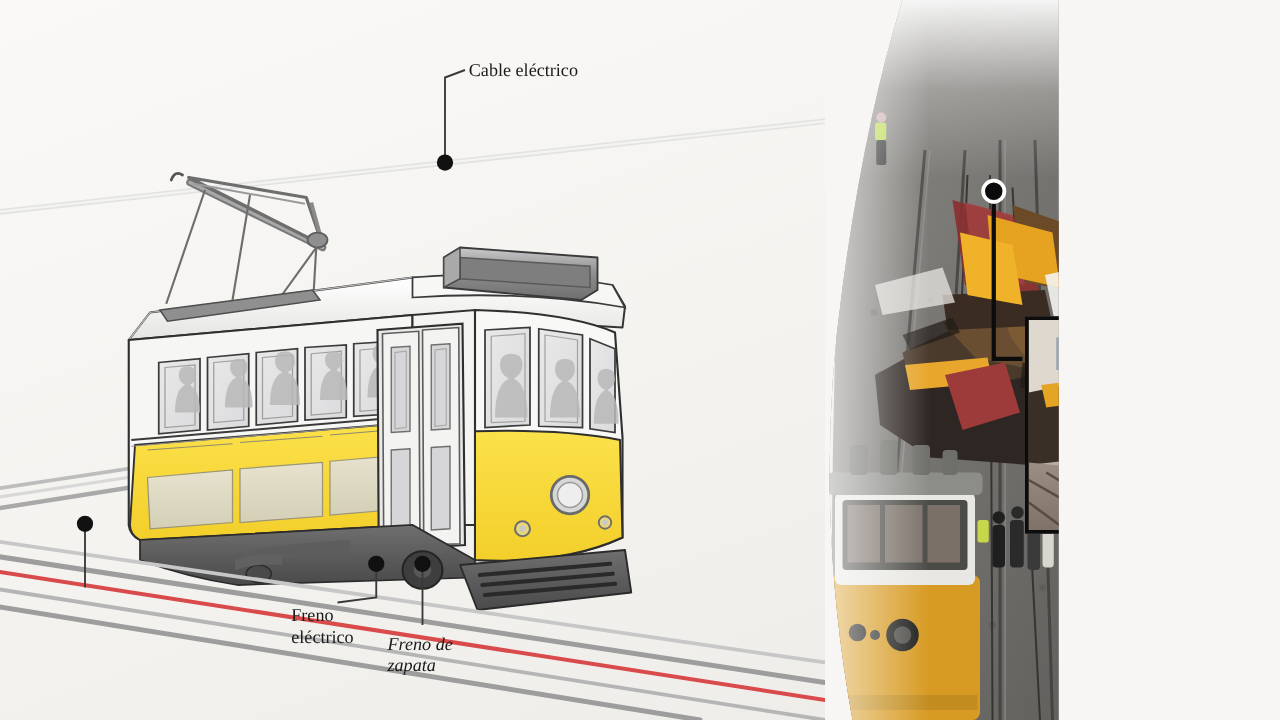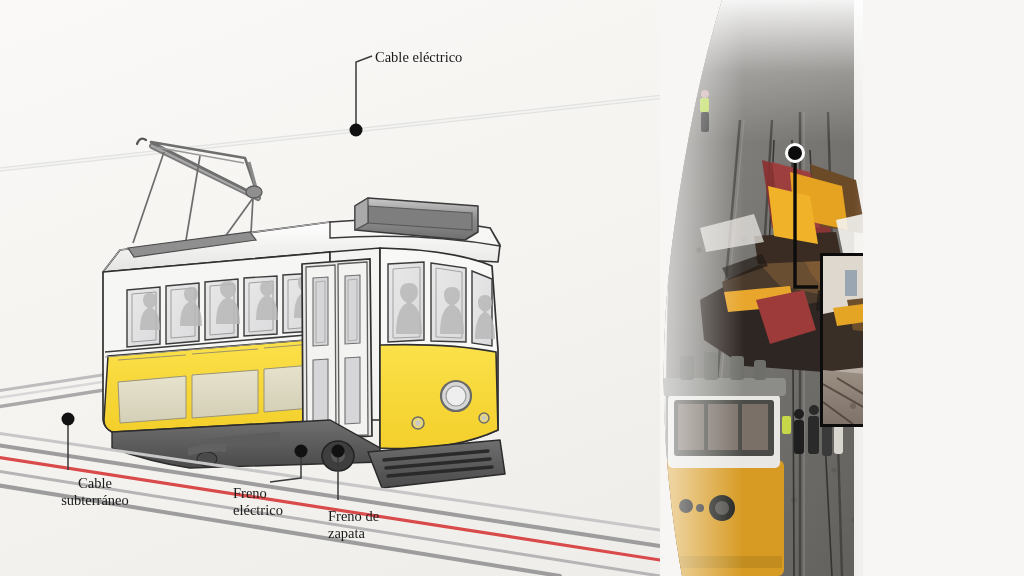--- a/index.html
+++ b/index.html
@@ -10,7 +10,7 @@
     font-family:"Liberation Serif", serif;
     position:relative;
   }
-  #stage{position:absolute;inset:0;width:847px;height:576px;overflow:hidden;padding-left:16px;}
+  #stage{position:absolute;inset:0;width:847px;height:576px;overflow:hidden;}
 
   
   .panel-left{position:absolute;left:0;top:0;width:660px;height:576px;

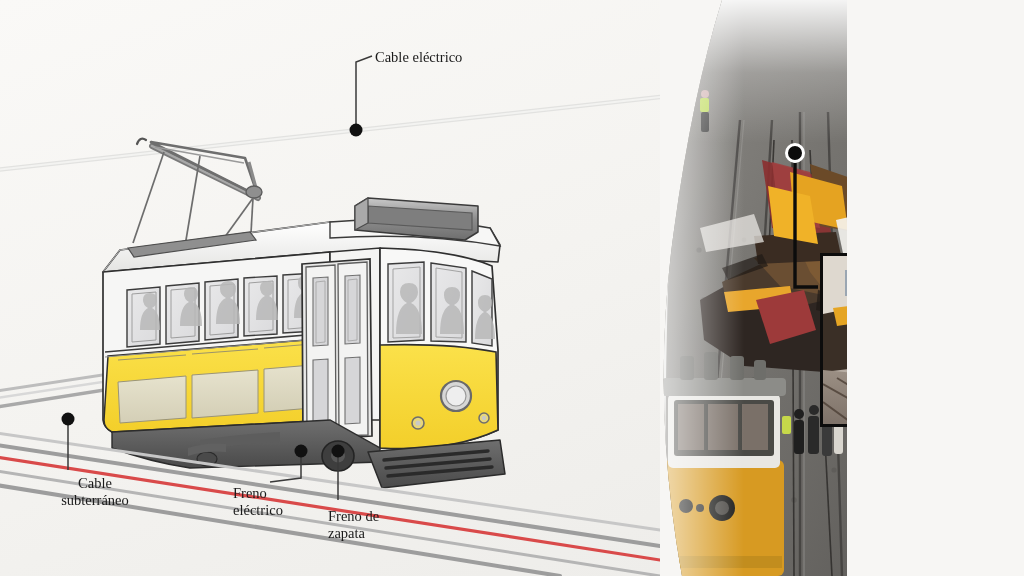--- a/index.html
+++ b/index.html
@@ -257,7 +257,6 @@
 
     <div class="lbl" id="lbl-cable-electrico">Cable eléctrico</div>
 
-    <div class="lbl c" id="lbl-cable-subterraneo"><span>Cable</span><br><span>subterráneo</span></div>
 
     <div class="lbl" id="lbl-motor"><span>Freno</span><br><span>eléctrico</span></div>
 

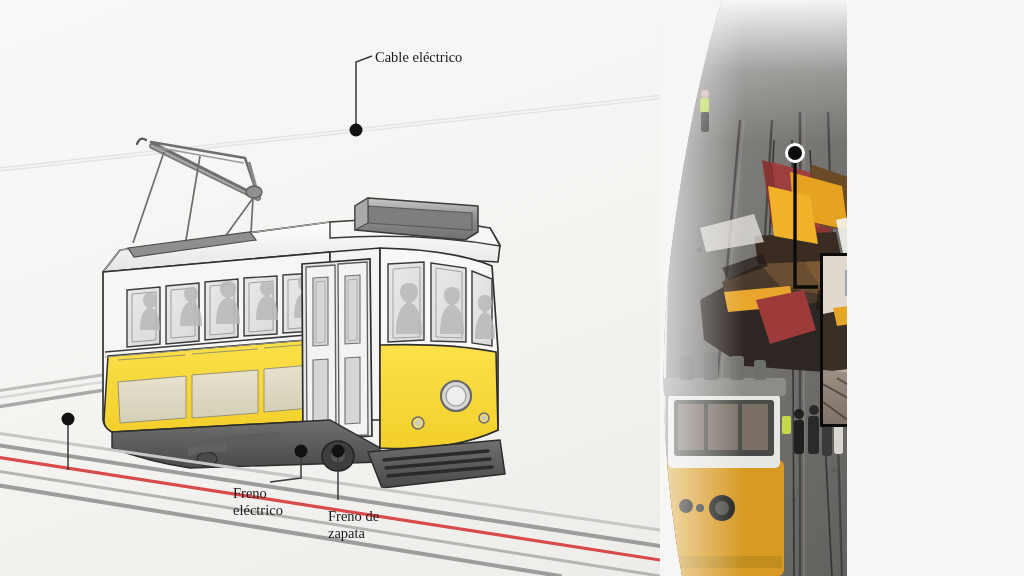--- a/index.html
+++ b/index.html
@@ -27,7 +27,7 @@
   #lbl-cable-electrico{left:375px;top:49px;}
   #lbl-cable-subterraneo{left:50px;top:475px;text-align:center;width:90px;}
   #lbl-motor{left:233px;top:485px;width:80px;}
-  #lbl-freno{left:328px;top:508px;width:90px;}
+  #lbl-freno{left:310px;top:508px;width:90px;font-style:italic;}
 
   
   .panel-right{position:absolute;left:604px;top:0;width:420px;height:576px;

